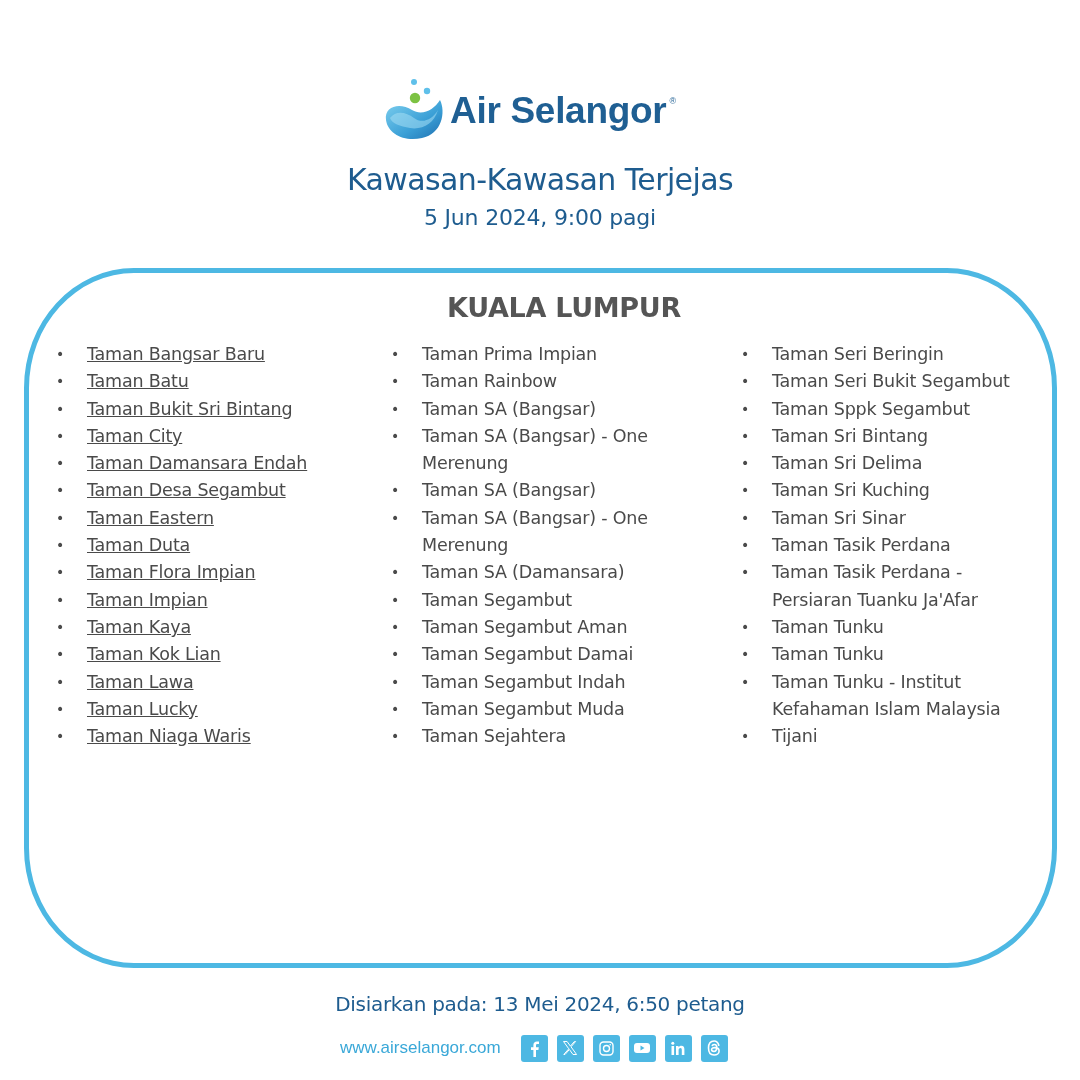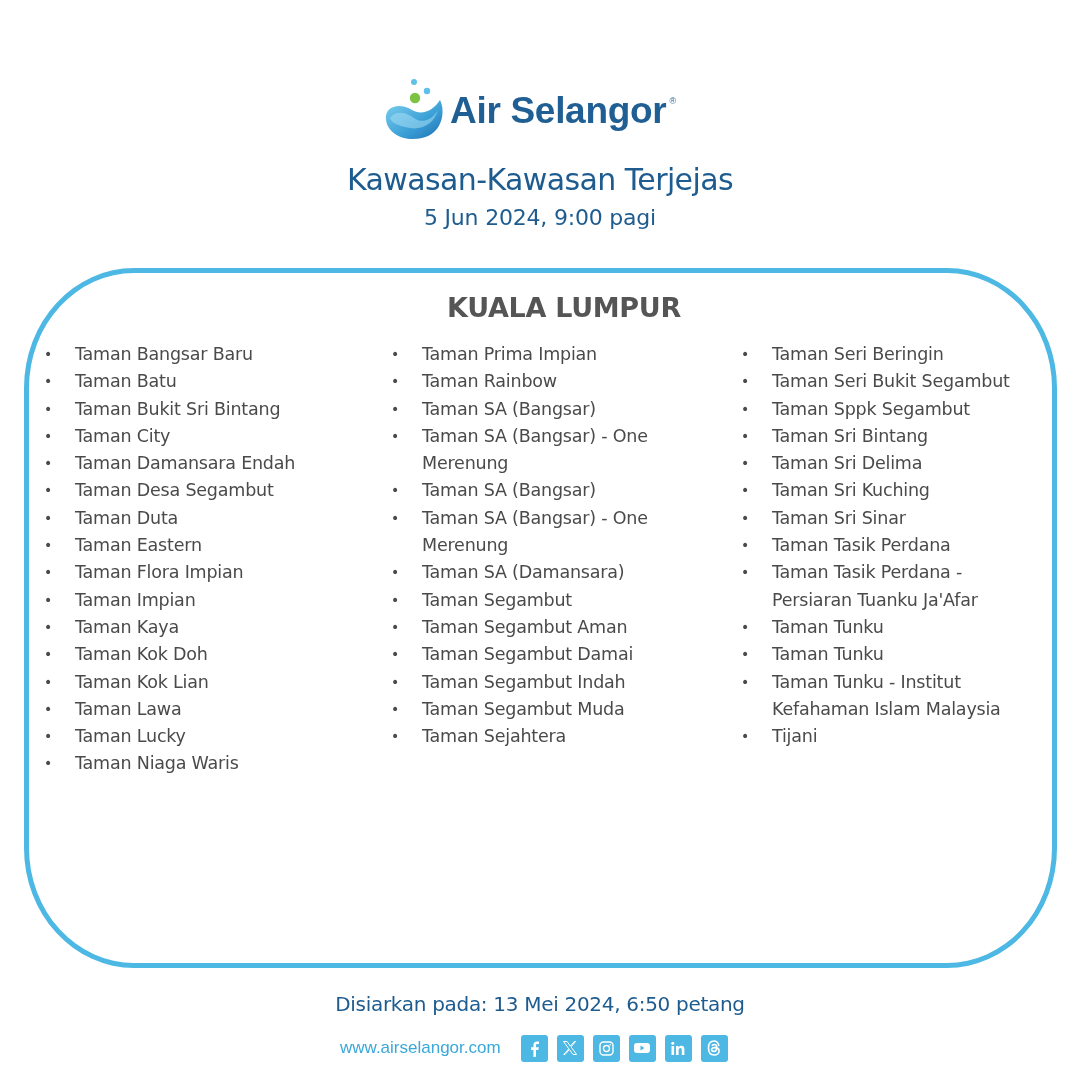--- a/index.html
+++ b/index.html
@@ -21,7 +21,7 @@
   .col { position: absolute; top: 341px; list-style: none; }
   .col li { position: relative; font-family: "DejaVu Sans", sans-serif; font-size: 17.5px; line-height: 27.3px; color: #4a4a4a; padding-left: 31px; letter-spacing: -0.2px; }
   .col li::before { content: "\2022"; position: absolute; left: 0; top: 0; font-size: 14px; color: #4a4a4a; }
-  .col-1 { left: 44px; width: 320px; }
+  .col-1 { left: 56px; width: 320px; text-decoration: underline; }
   .col-2 { left: 391px; width: 300px; }
   .col-3 { left: 741px; width: 300px; }
 

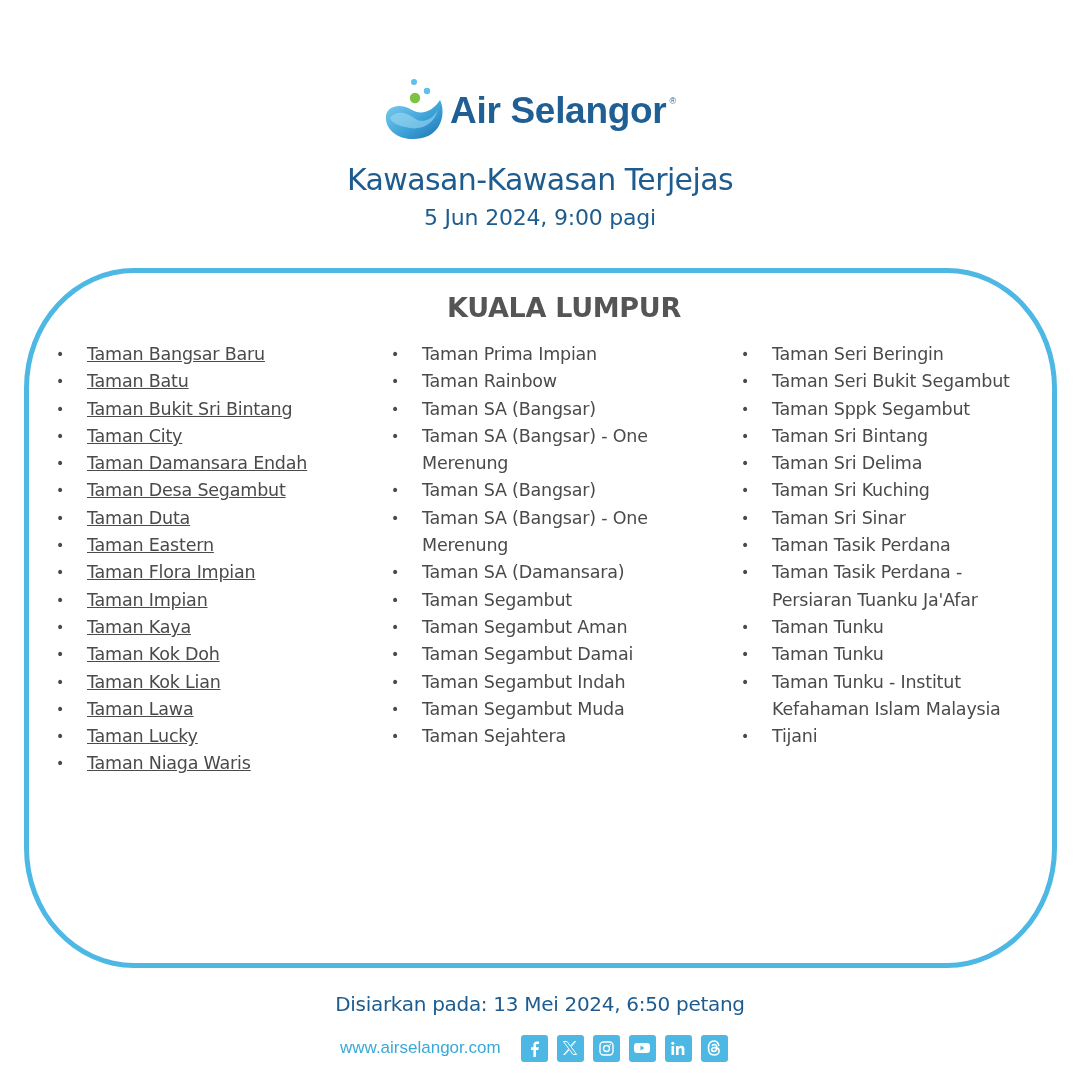--- a/index.html
+++ b/index.html
@@ -70,8 +70,8 @@
   <li>Taman City</li>
   <li>Taman Damansara Endah</li>
   <li>Taman Desa Segambut</li>
+  <li>Taman Eastern</li>
   <li>Taman Duta</li>
-  <li>Taman Eastern</li>
   <li>Taman Flora Impian</li>
   <li>Taman Impian</li>
   <li>Taman Kaya</li>

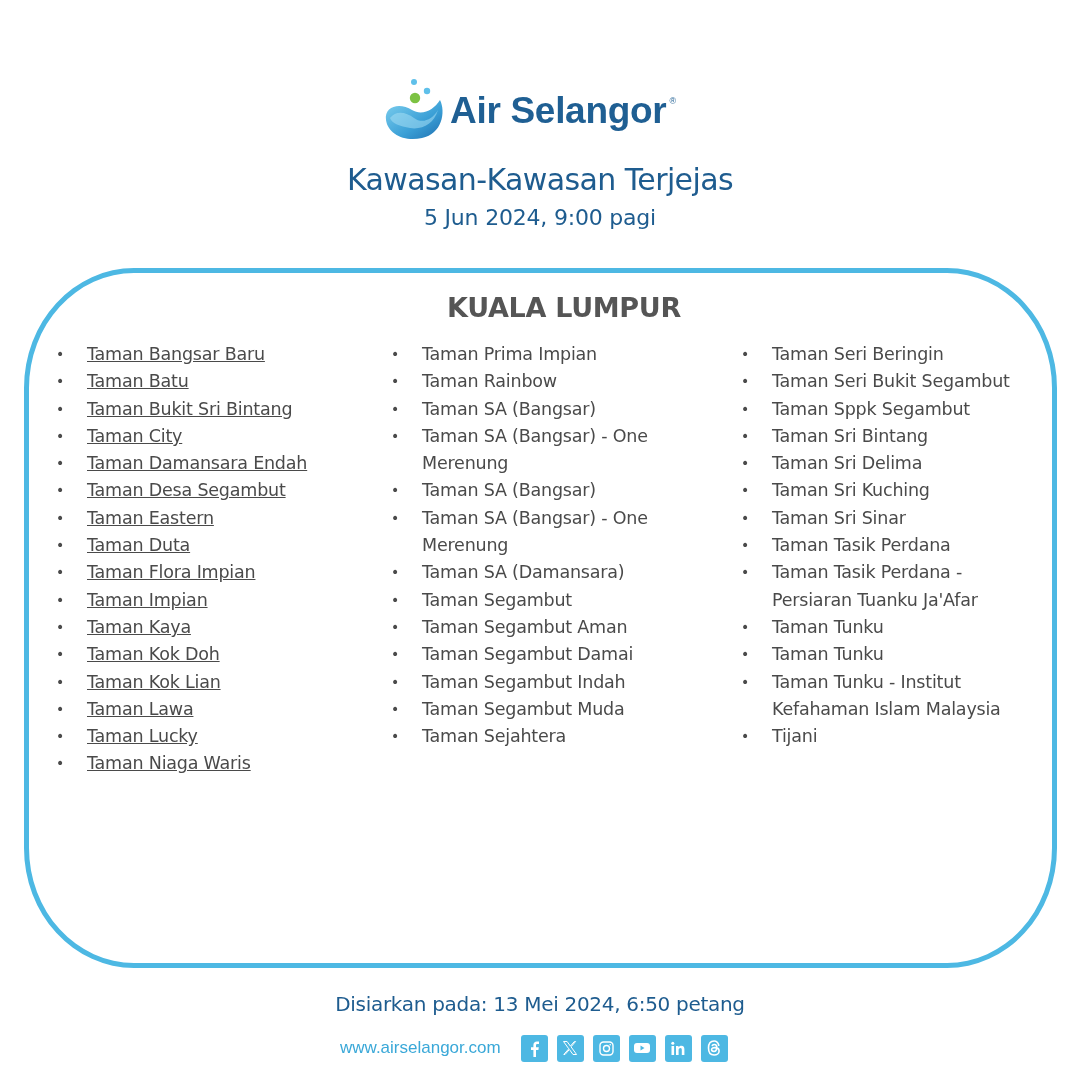--- a/index.html
+++ b/index.html
@@ -75,7 +75,6 @@
   <li>Taman Flora Impian</li>
   <li>Taman Impian</li>
   <li>Taman Kaya</li>
-  <li>Taman Kok Doh</li>
   <li>Taman Kok Lian</li>
   <li>Taman Lawa</li>
   <li>Taman Lucky</li>

